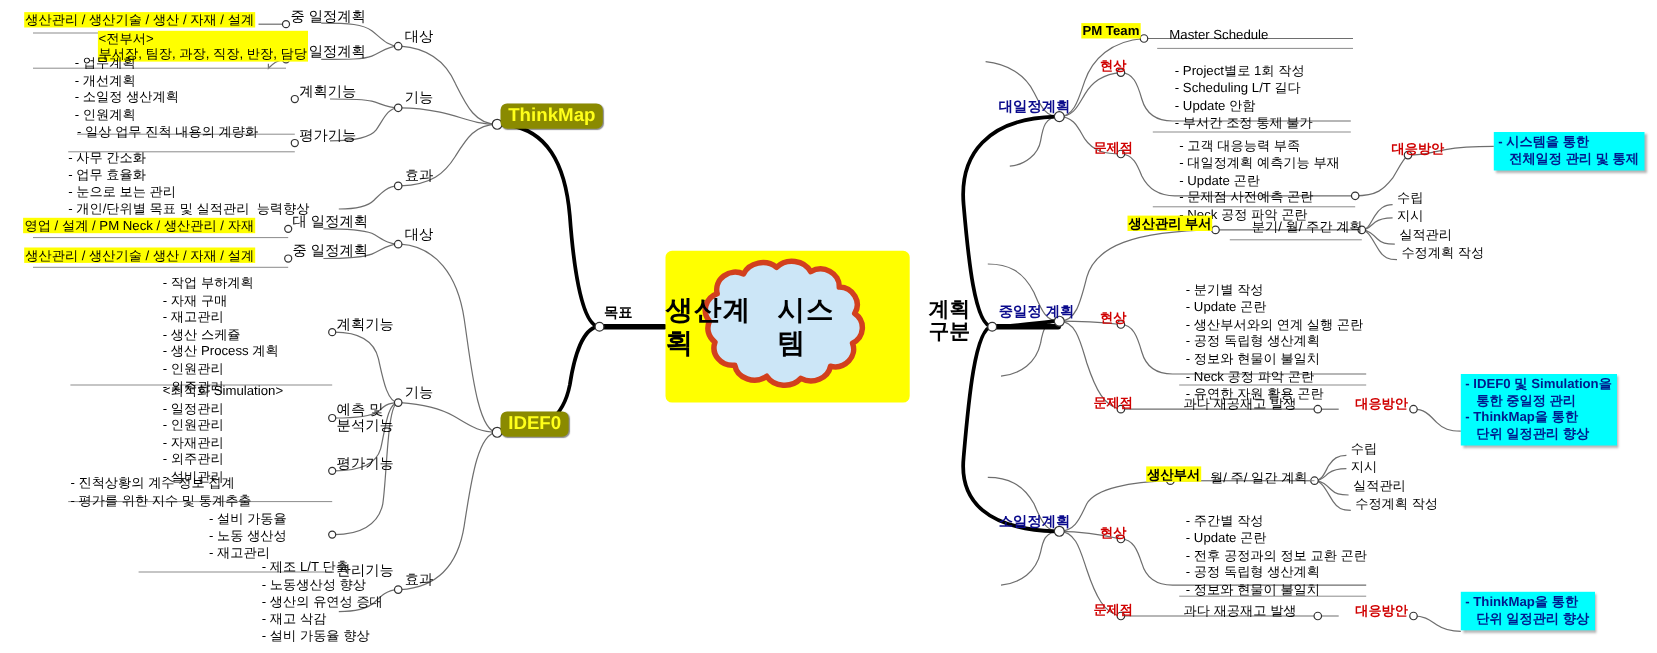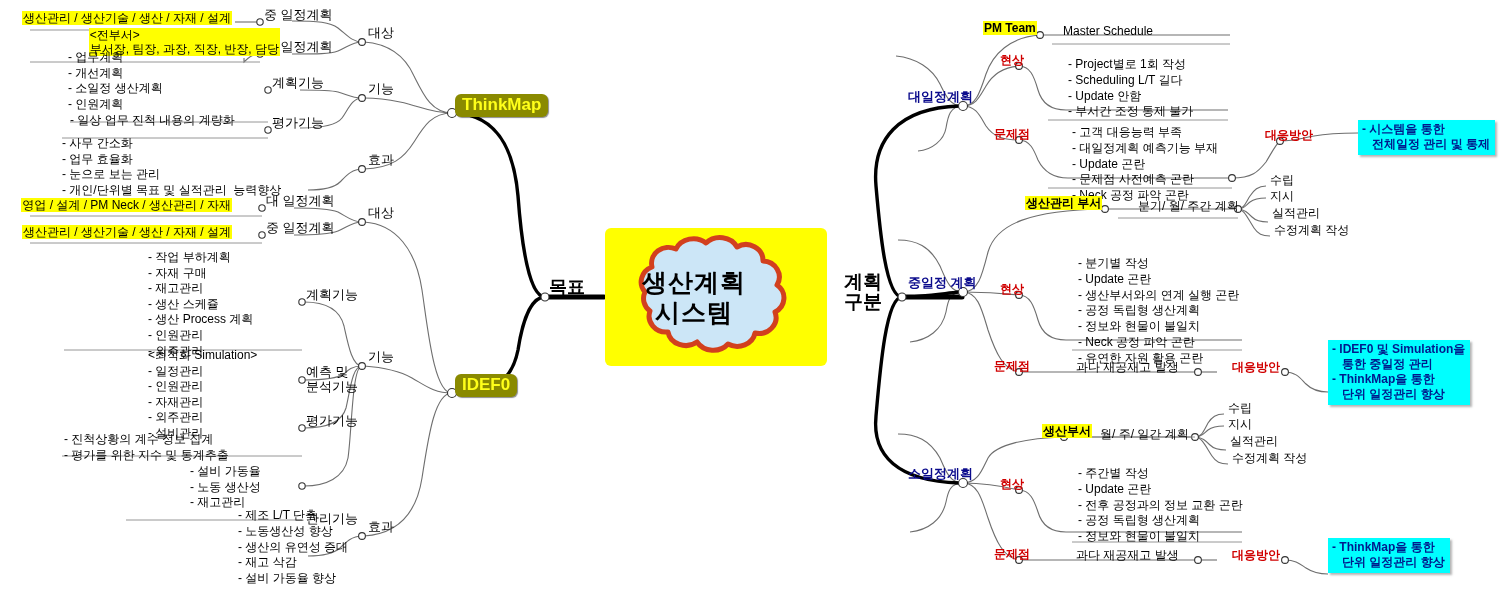--- a/index.html
+++ b/index.html
@@ -322,7 +322,7 @@
     </div>
   </div>
 
-  <div class="nd bold" style="left:549px;top:277px;font-size:18px;">목표</div>
+  <div class="nd bold" style="left:549px;top:277px;font-size:13px;">목표</div>
   <div class="nd bold c" style="left:832px;top:272px;font-size:19px;width:62px;line-height:1.04;"><span>계획</span><br><span>구분</span></div>
 
   <div class="pill" style="left:455px;top:94px;">ThinkMap</div>

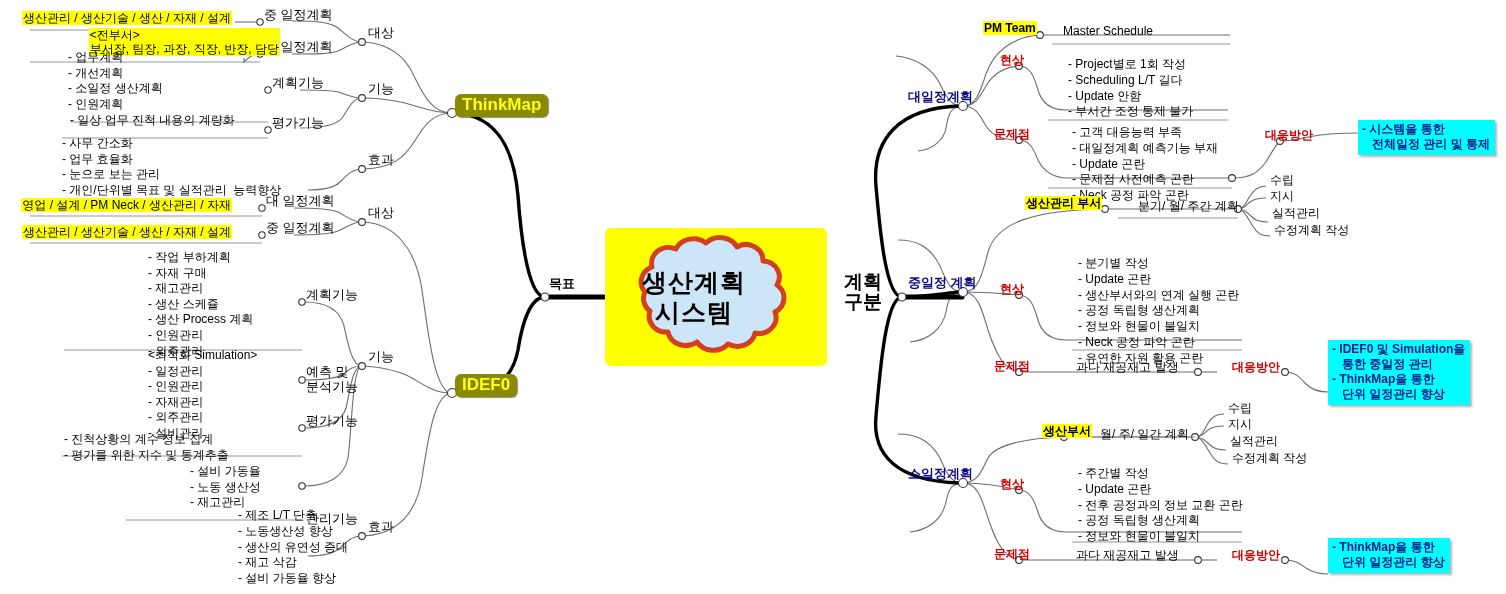--- a/index.html
+++ b/index.html
@@ -60,7 +60,7 @@
     left:0;top:0;
     width:178px;height:138px;
     display:flex;
-    flex-direction:column;
+    flex-direction:row;
     align-items:center;
     justify-content:center;
     font-size:25px;

